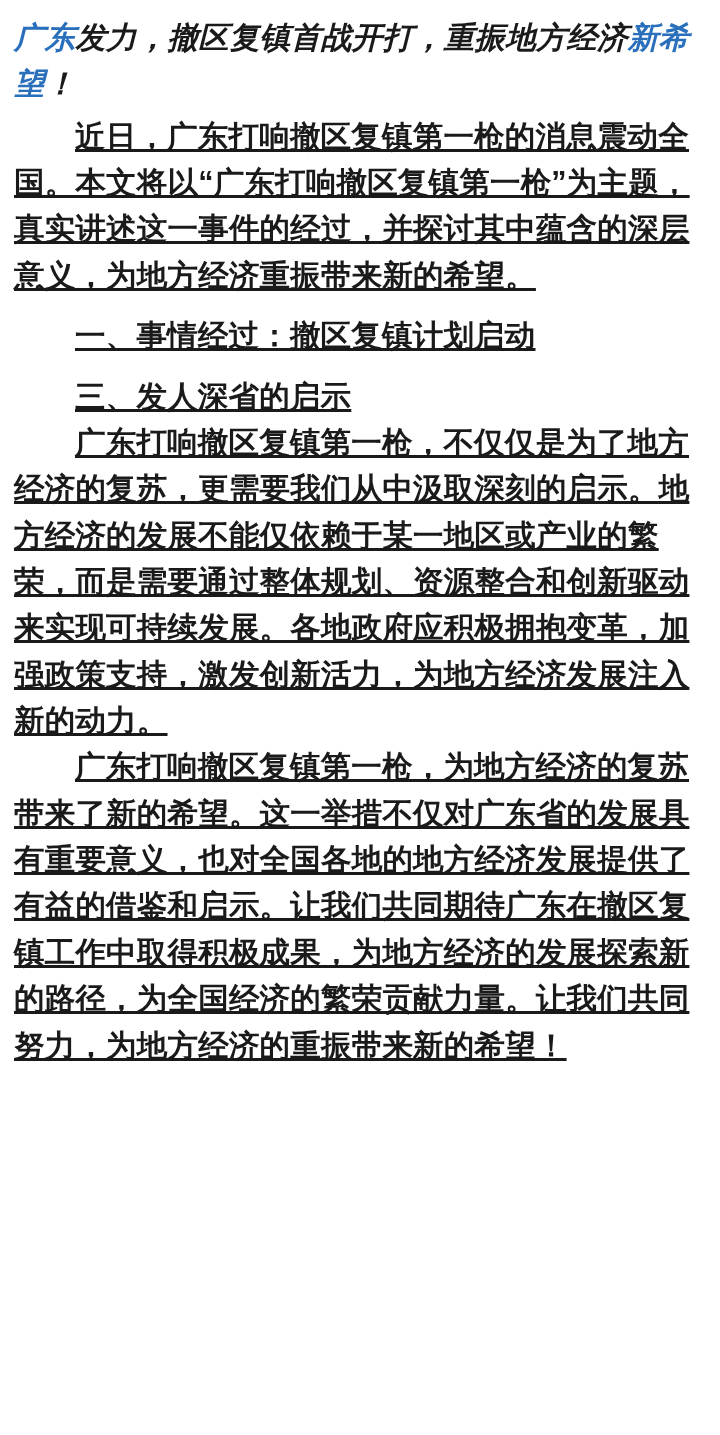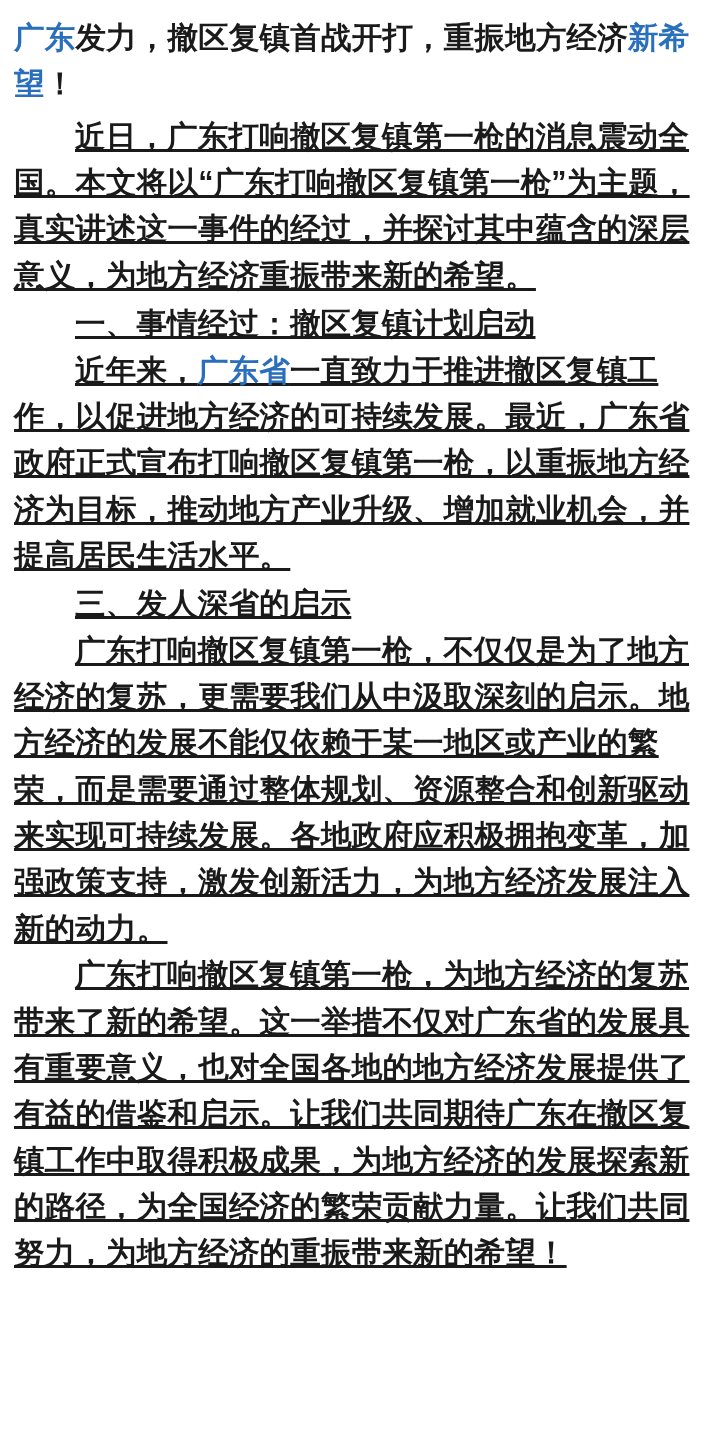--- a/index.html
+++ b/index.html
@@ -25,6 +25,7 @@
     letter-spacing: 0.2px;
     margin: 0 0 6px 0;
     word-break: break-all;
+    font-style: italic;
   }
   .para {
     font-size: 30.5px;

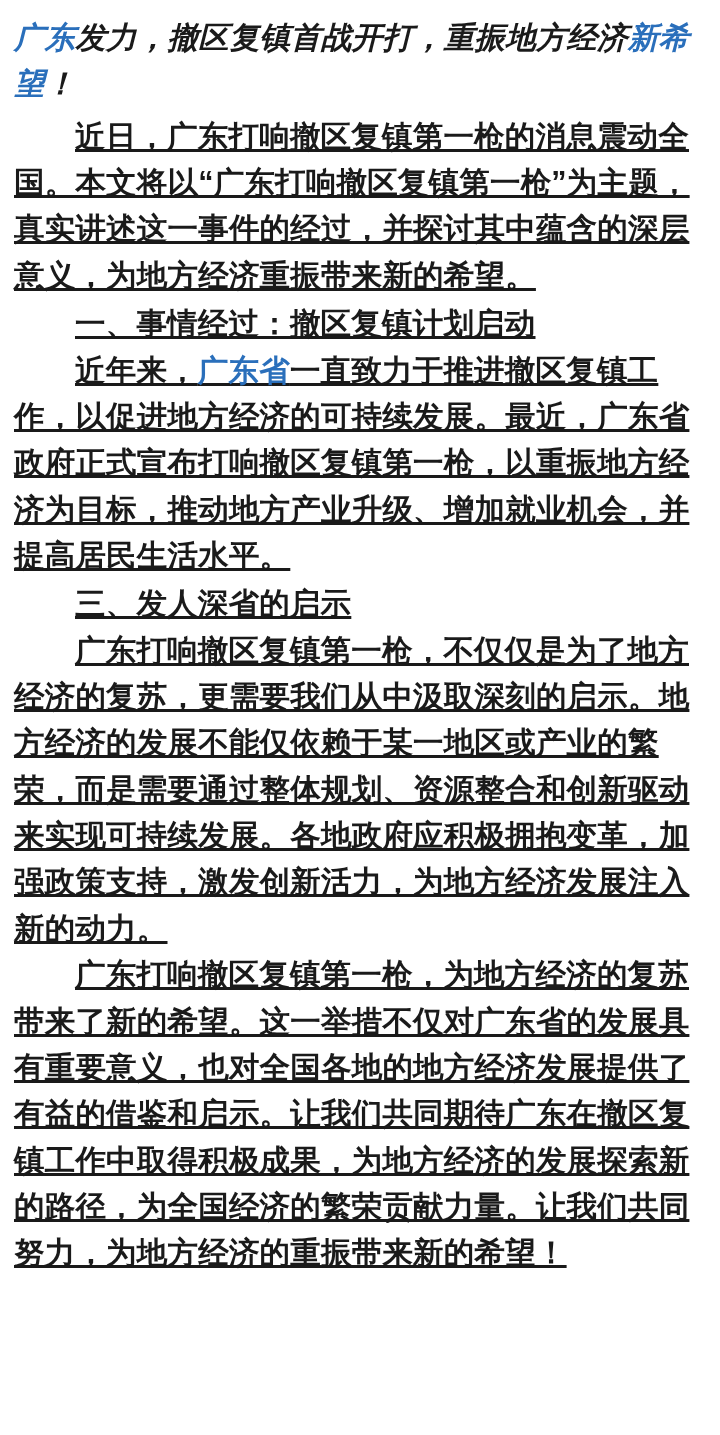--- a/index.html
+++ b/index.html
@@ -38,7 +38,7 @@
     text-decoration: underline;
   }
   .para.section {
-    margin-top: 2px;
+    margin-top: 14px;
   }
   .link {
     color: #2a6fbb;

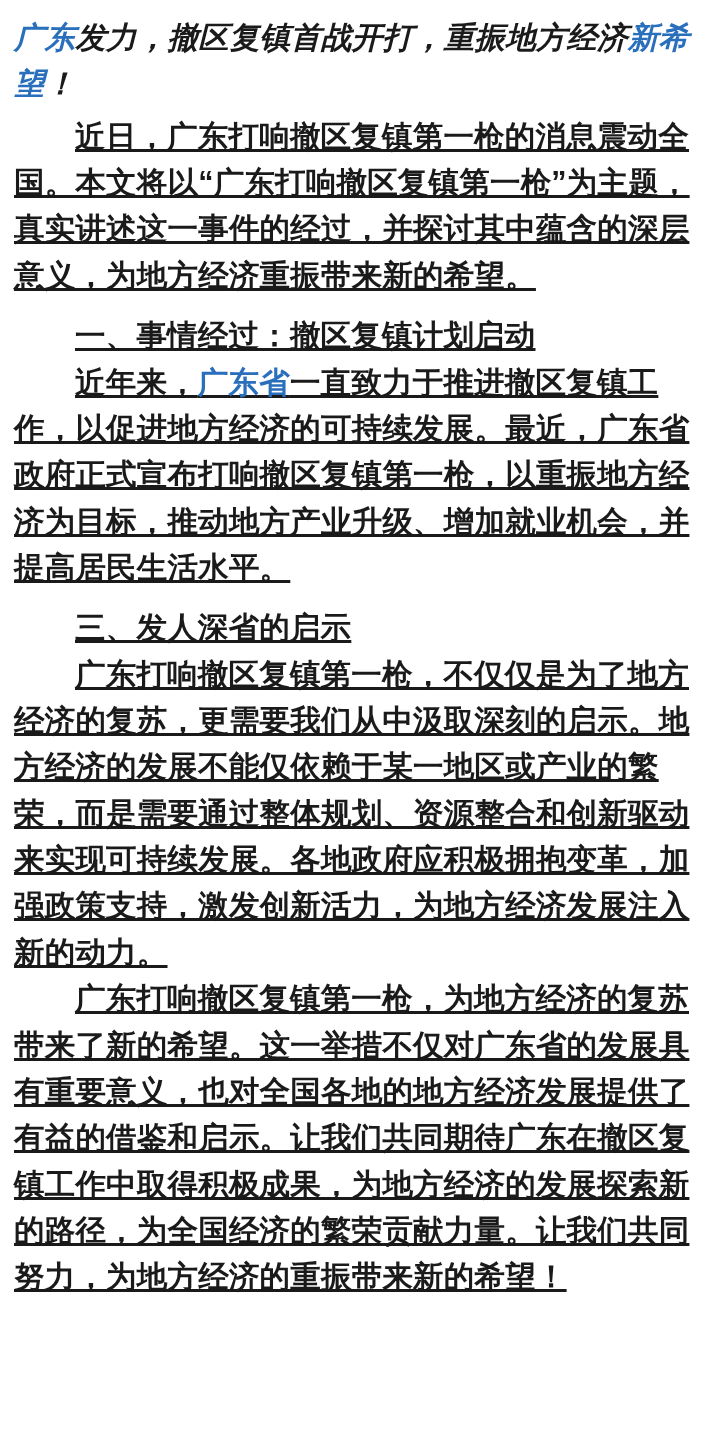--- a/index.html
+++ b/index.html
@@ -55,7 +55,6 @@
 
   <p class="para section">一、事情经过：撤区复镇计划启动</p>
 
-  <p class="para"><span>近年来，</span><span class="link">广东省</span><span>一直致力于推进撤区复镇工作，以促进地方经济的可持续发展。最近，广东省政府正式宣布打响撤区复镇第一枪，以重振地方经济为目标，推动地方产业升级、增加就业机会，并提高居民生活水平。</span></p>
 
 
 

